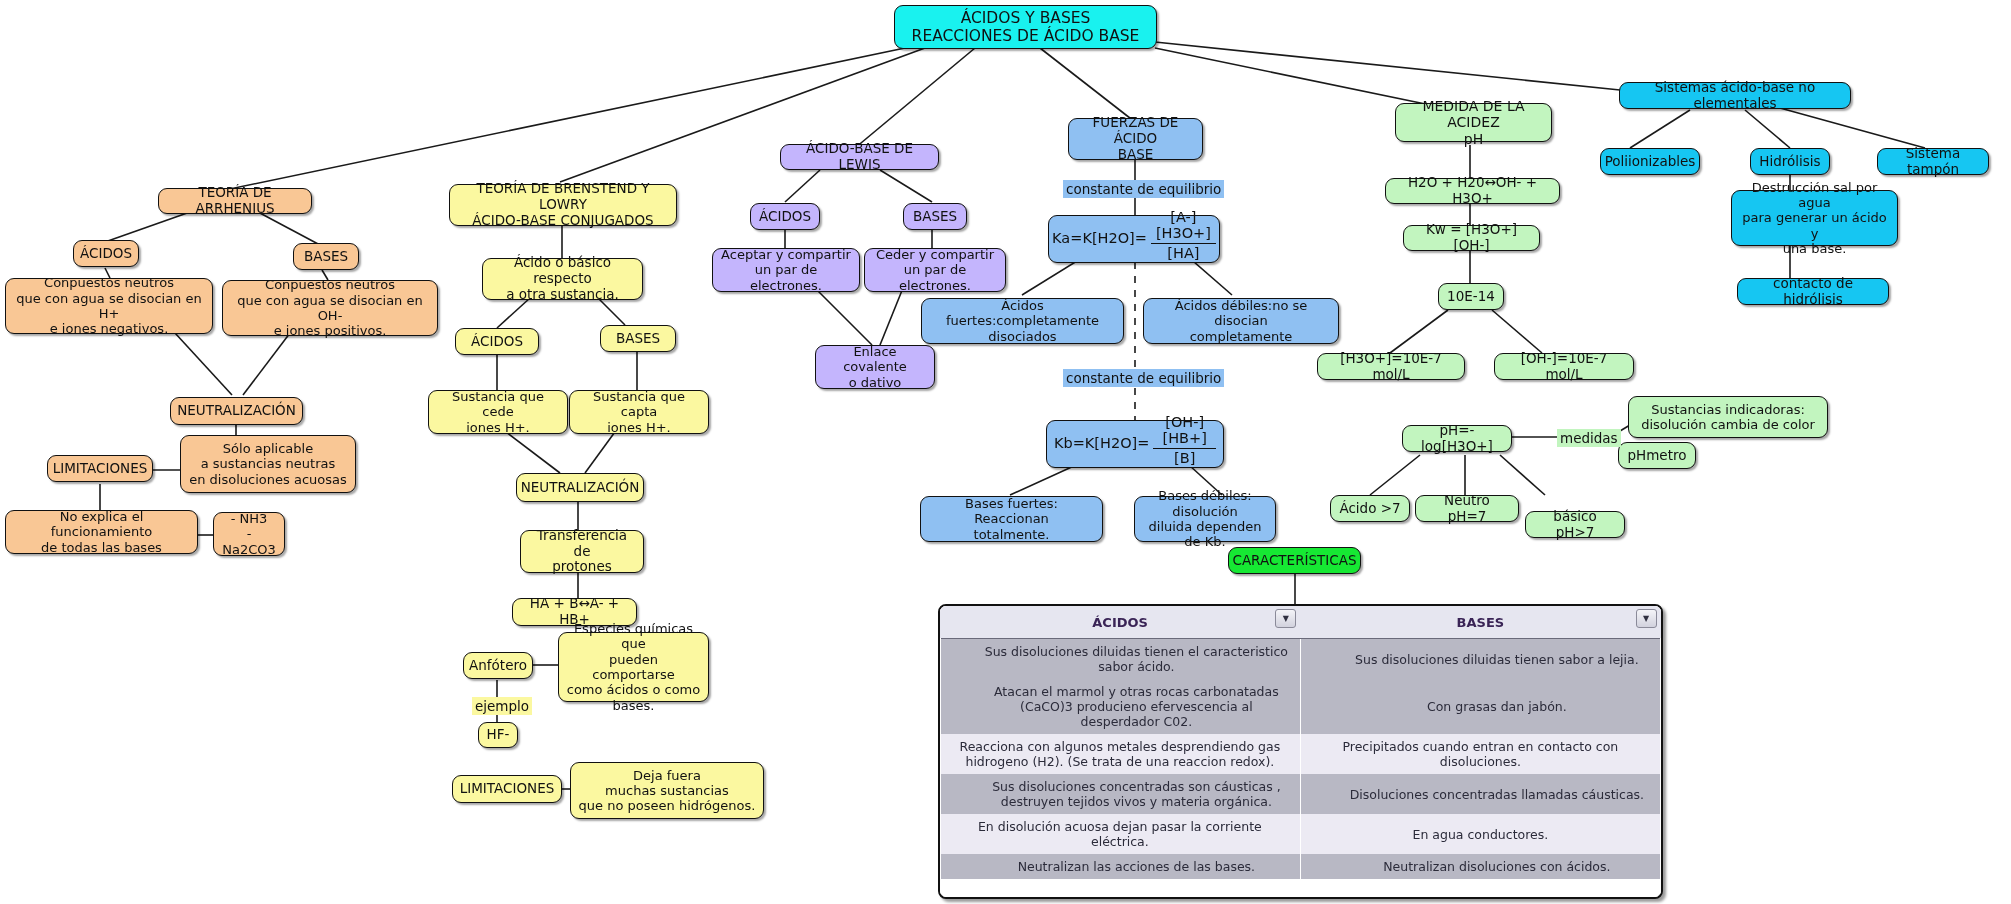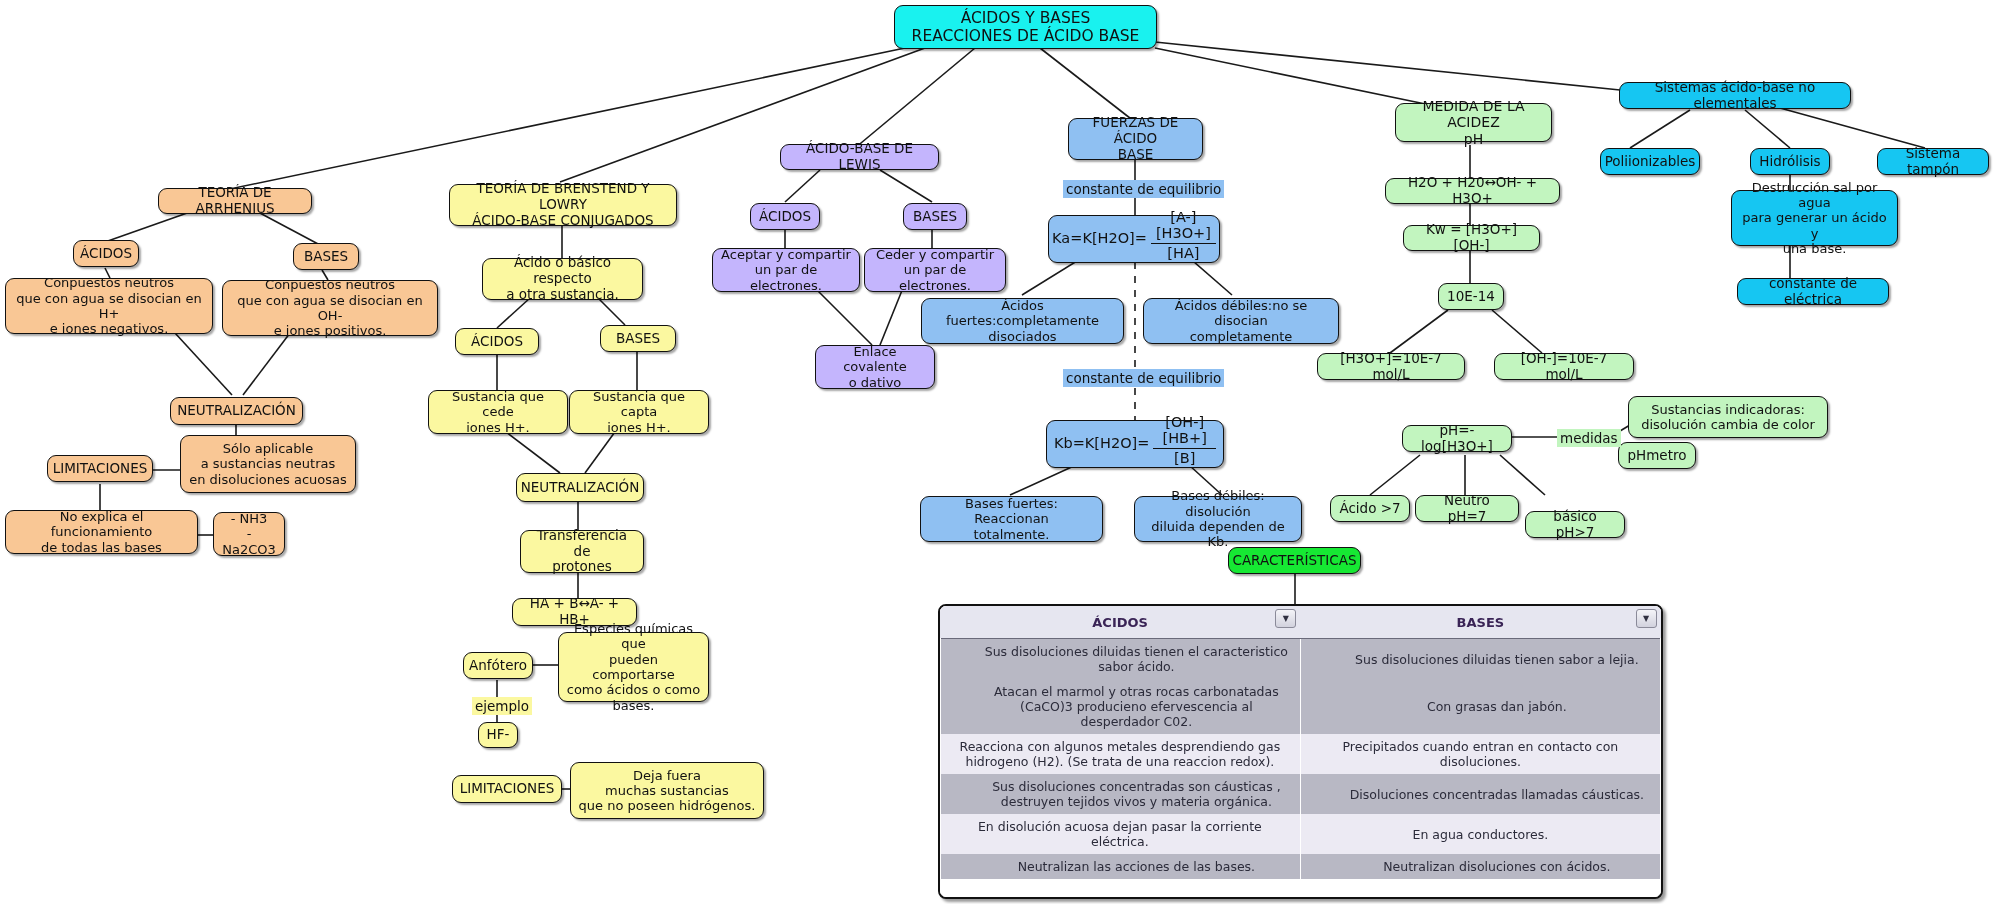--- a/index.html
+++ b/index.html
@@ -266,7 +266,7 @@
   <div class="node cyan" style="left:1731px;top:190px;width:167px;height:56px;font-size:13px;">Destrucción sal por agua
 para generar un ácido y
 una base.</div>
-  <div class="node cyan" style="left:1737px;top:278px;width:152px;height:27px;font-size:13.5px;">constante de eléctrica</div>
+  <div class="node cyan" style="left:1737px;top:278px;width:152px;height:27px;font-size:13.5px;">contacto de hidrólisis</div>
 
   <div class="node greenbright" style="left:1228px;top:547px;width:133px;height:27px;font-size:13.5px;">CARACTERÍSTICAS</div>
 

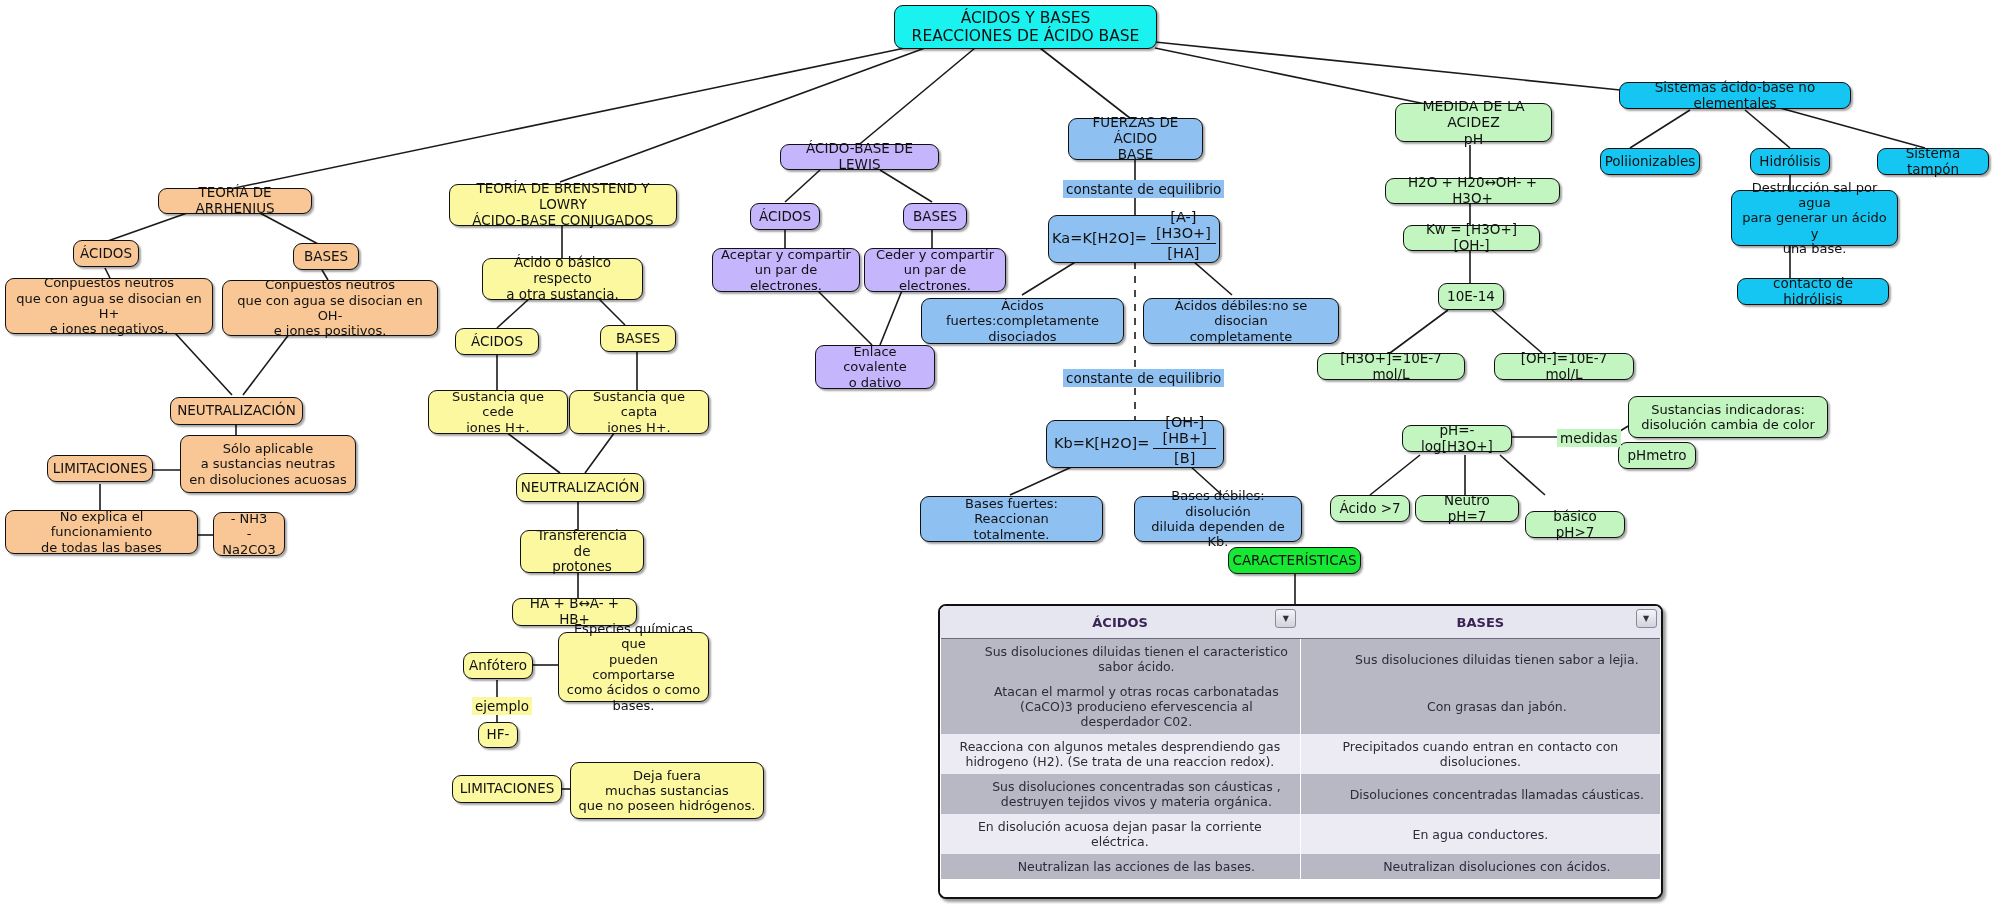--- a/index.html
+++ b/index.html
@@ -240,7 +240,7 @@
   </div>
   <div class="node blue" style="left:920px;top:496px;width:183px;height:46px;font-size:13px;">Bases fuertes: Reaccionan
 totalmente.</div>
-  <div class="node blue" style="left:1134px;top:496px;width:168px;height:46px;font-size:13px;">Bases débiles: disolución
+  <div class="node blue" style="left:1134px;top:496px;width:142px;height:46px;font-size:13px;">Bases débiles: disolución
 diluida dependen de Kb.</div>
 
   <div class="node green" style="left:1395px;top:103px;width:157px;height:39px;font-size:14px;">MEDIDA DE LA ACIDEZ

